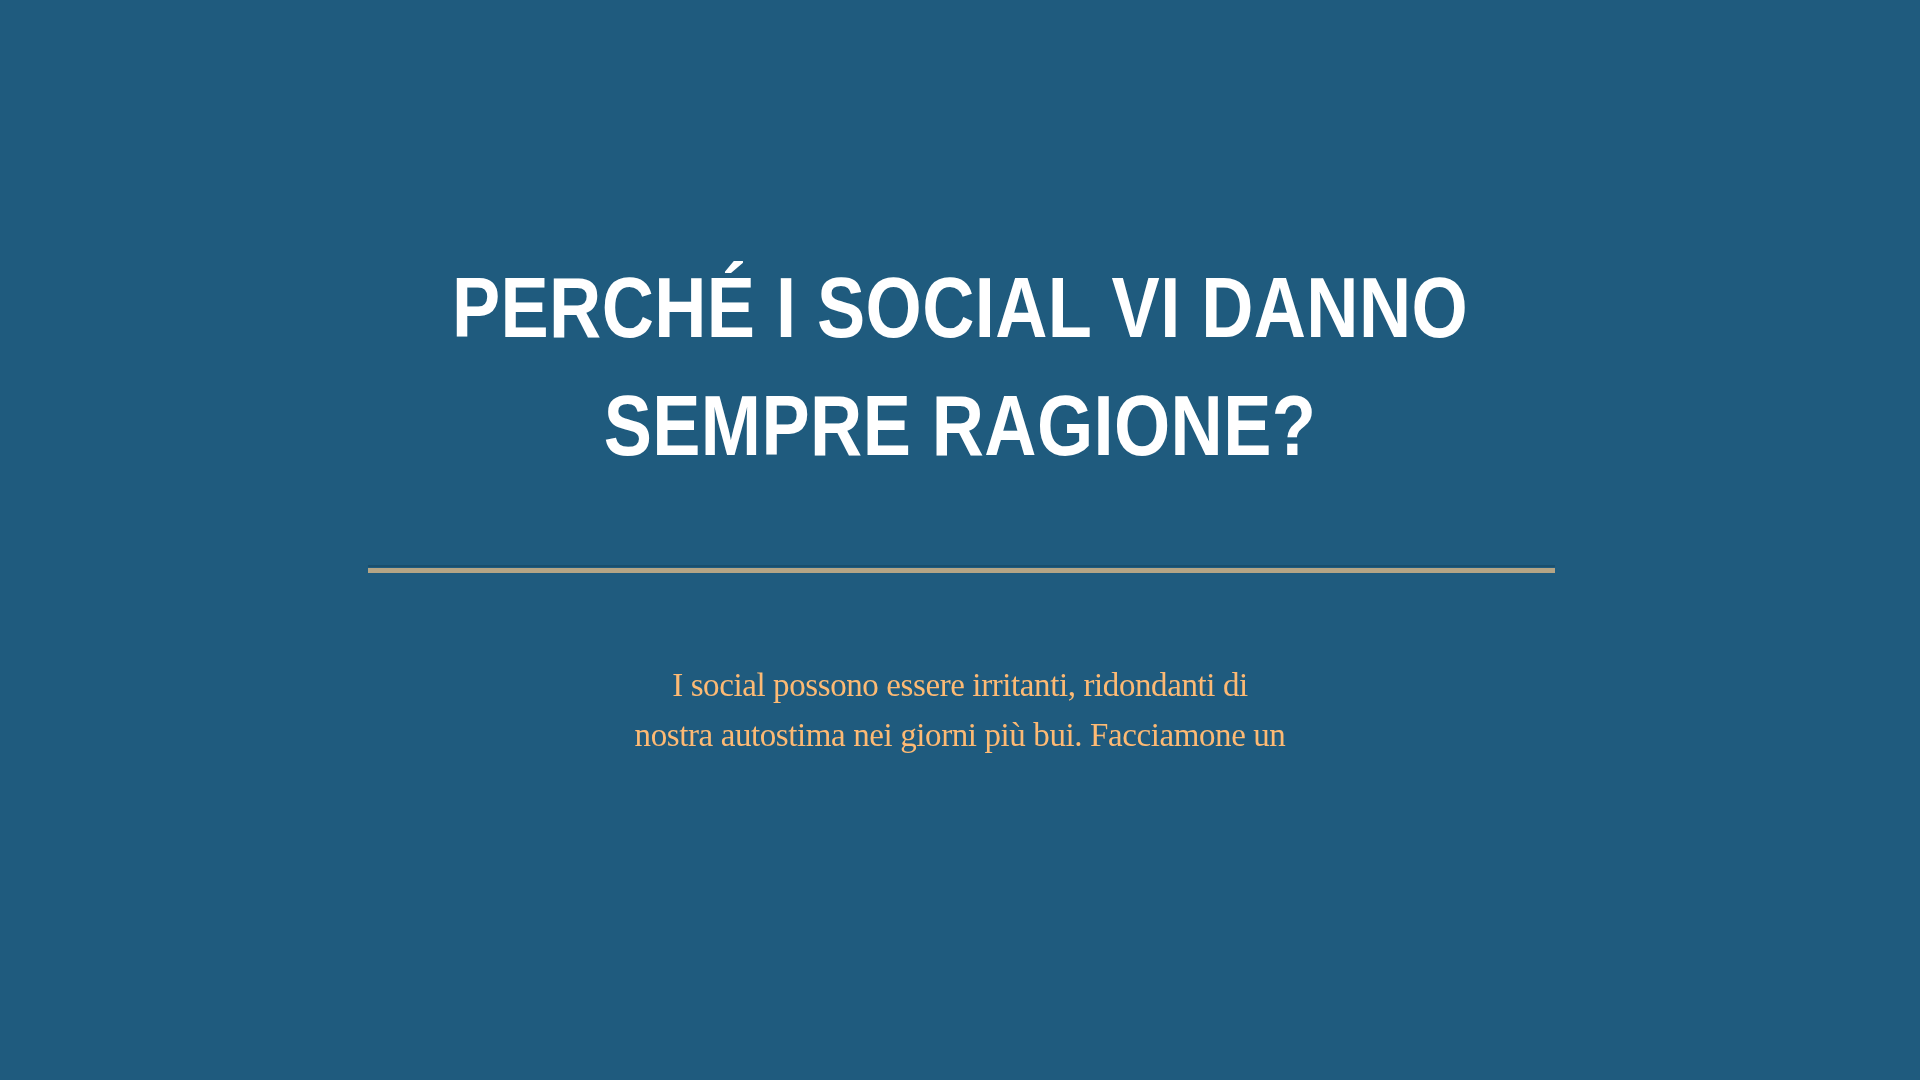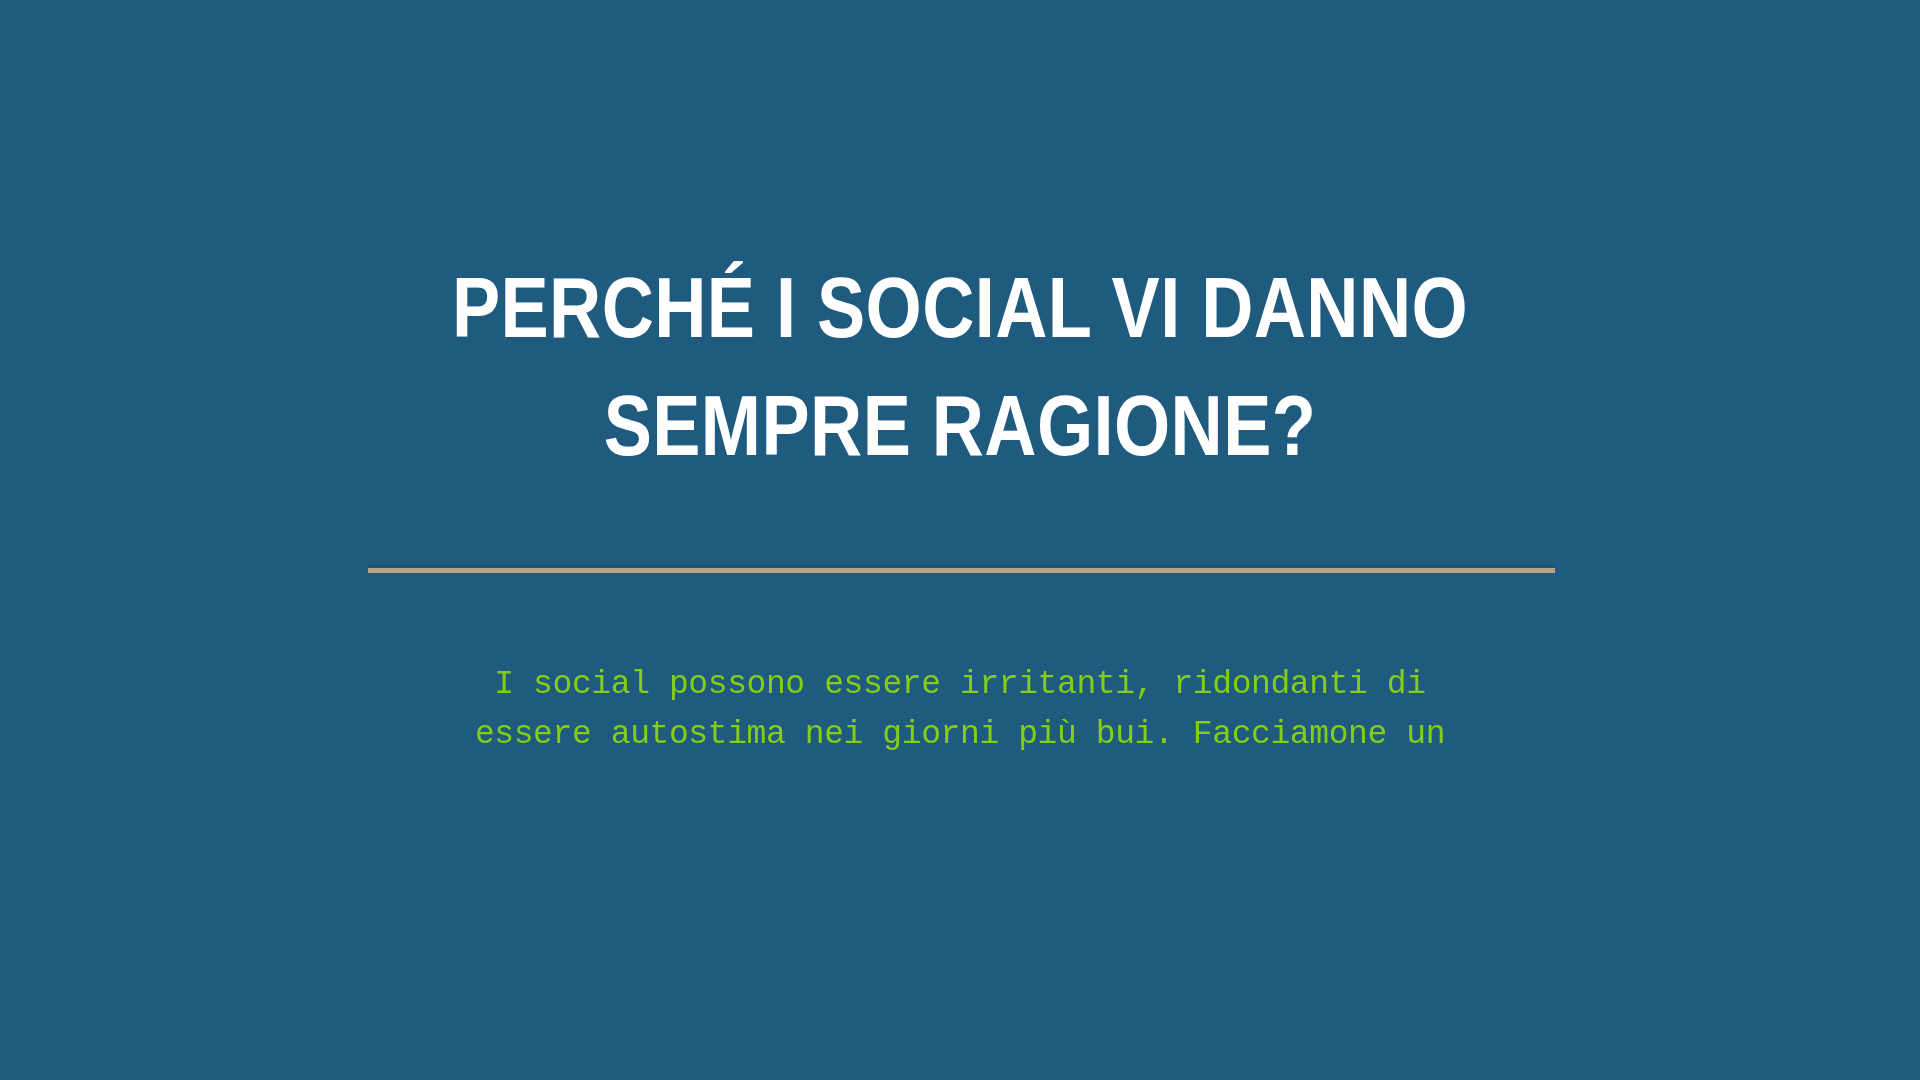--- a/index.html
+++ b/index.html
@@ -80,8 +80,8 @@
   }
   .body-line {
     display: block;
-    color: #84cc16;
-    font-family: Liberation Mono, monospace;
+    color: #fdba74;
+    font-family: Liberation Serif, serif;
     font-size: 33px;
     font-weight: normal;
     line-height: 50px;

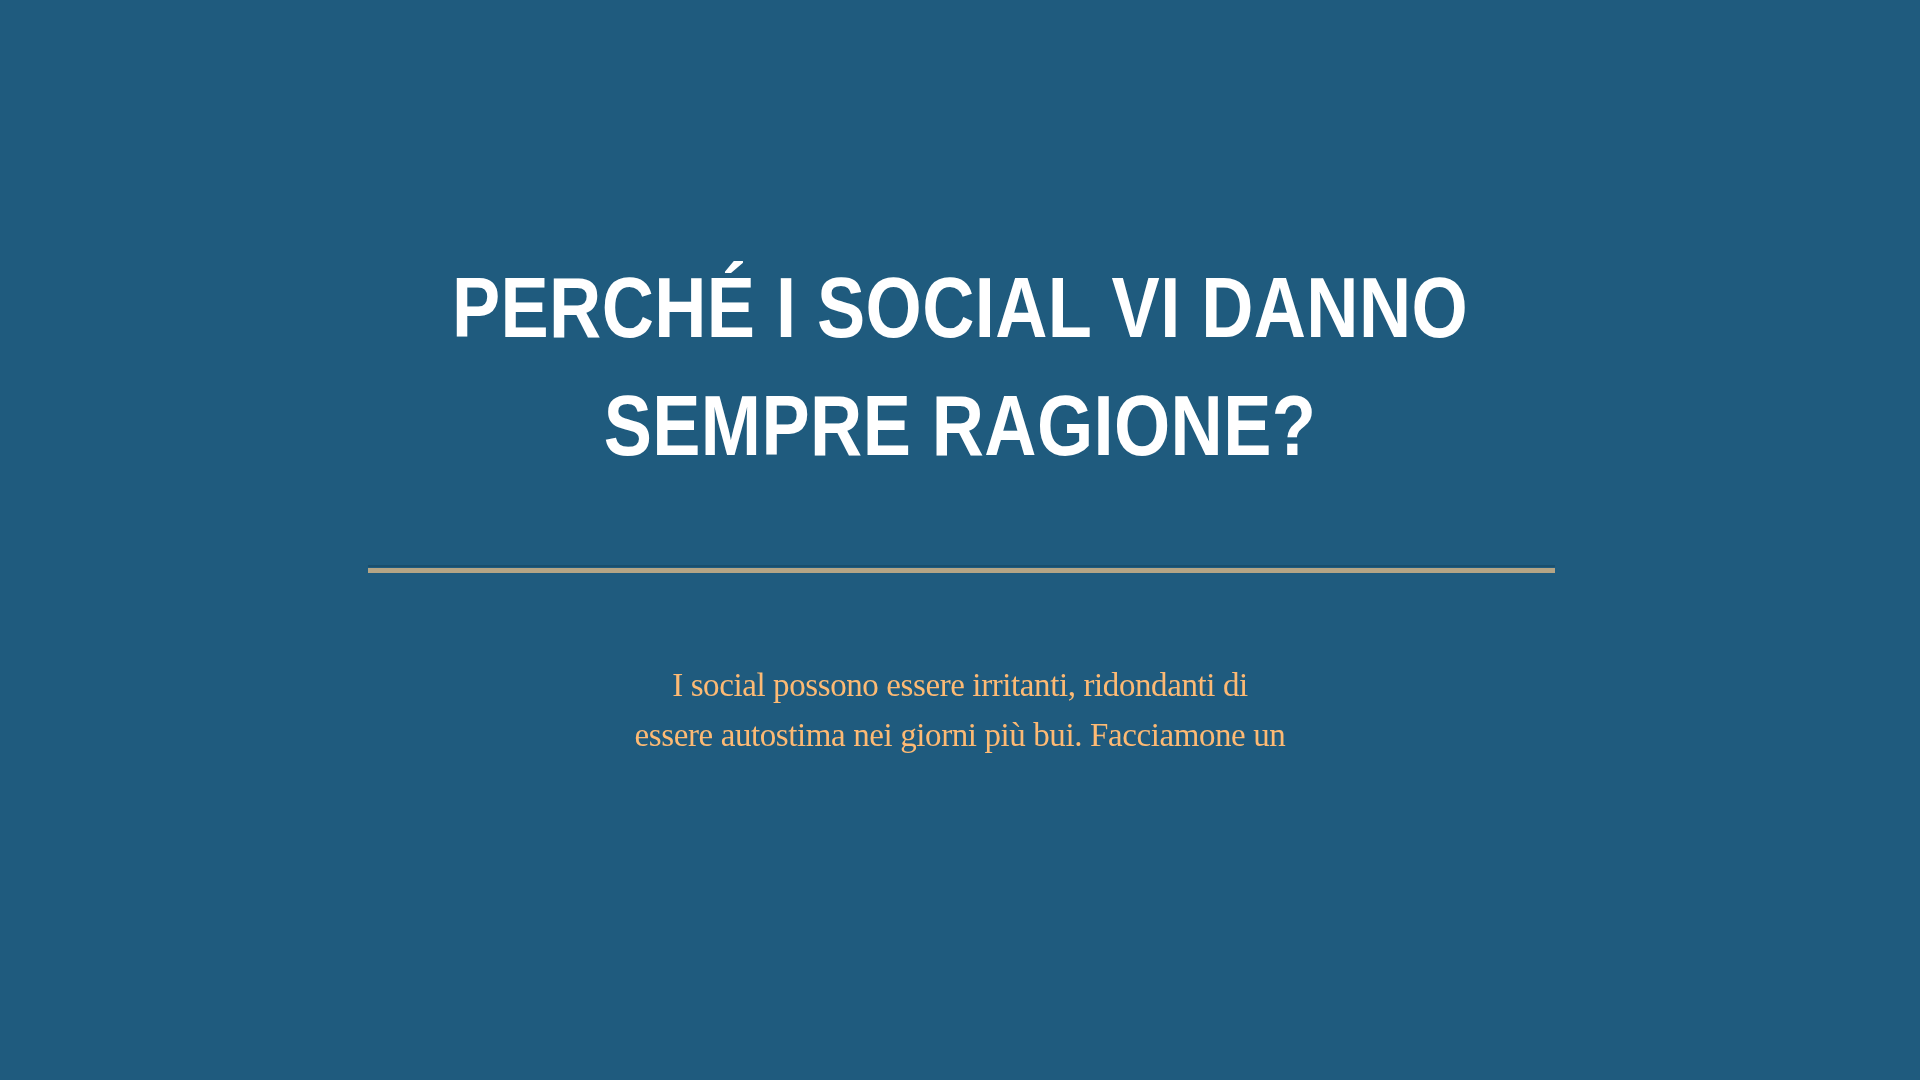--- a/index.html
+++ b/index.html
@@ -106,7 +106,7 @@
 
   <div class="body-block">
     <span class="body-line">I social possono essere irritanti, ridondanti di</span>
-    <span class="body-line">essere autostima nei giorni più bui. Facciamone un</span>
+    <span class="body-line">nostra autostima nei giorni più bui. Facciamone un</span>
   </div>
 
 </div>

